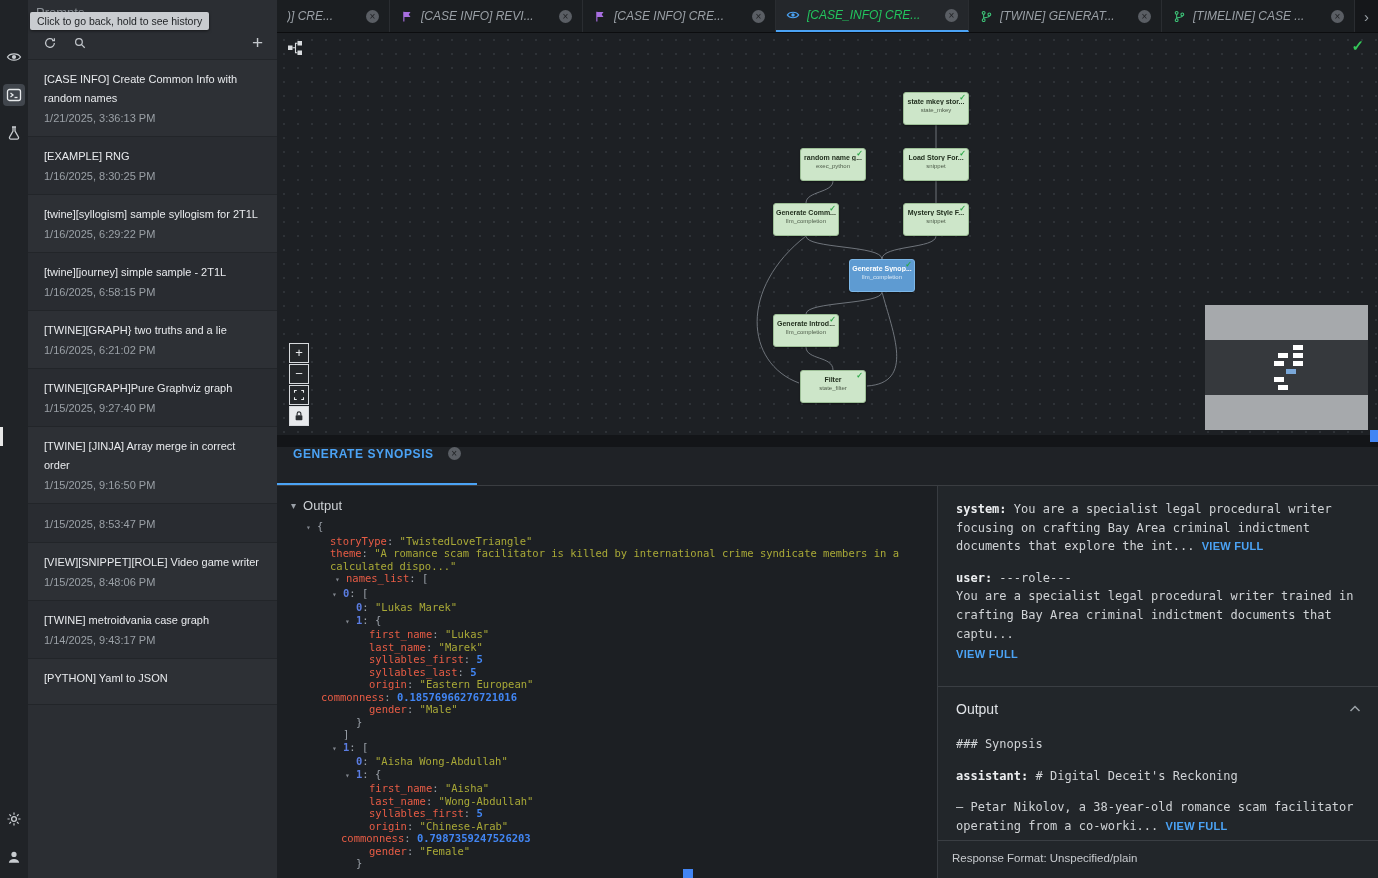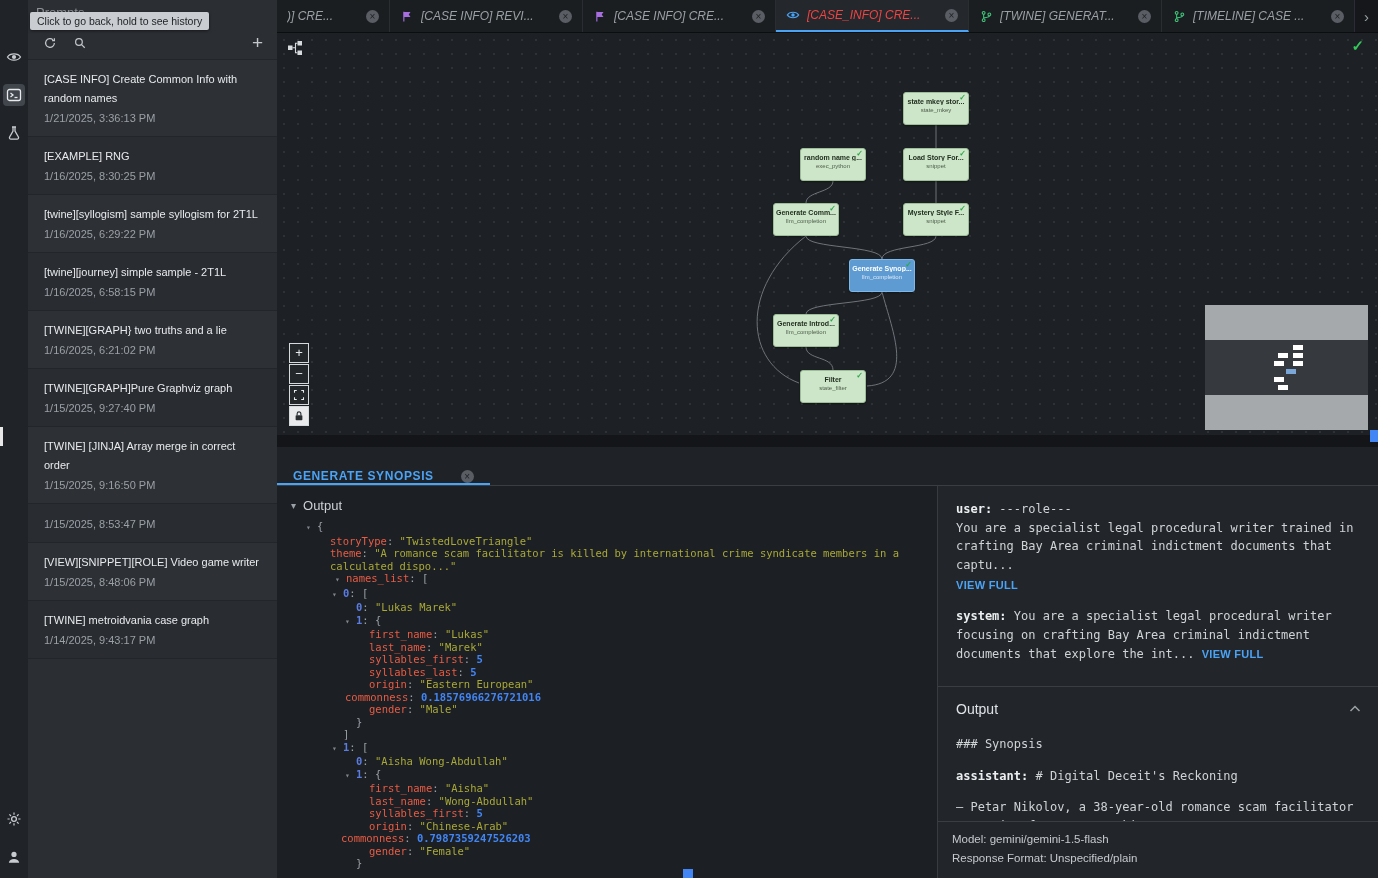--- a/index.html
+++ b/index.html
@@ -41,7 +41,7 @@
   .tab-n { width:193px; }
   .tab.active { background:#24272b; border-bottom:2px solid #4ba3f5; }
   .tab-label { font-size:12px; color:#9aa0a6; white-space:nowrap; overflow:hidden; flex:1;font-style:italic; }
-  .tab.active .tab-label { color:#ef4444; }
+  .tab.active .tab-label { color:#22c55e; }
   .tab-close { width:13px; height:13px; flex:none; border-radius:50%; background:#5a5e64; color:#1e2023;
     font-size:10px; line-height:13px; text-align:center; cursor:pointer; }
   .tab-icon { width:14px; height:14px; flex:none; display:flex; align-items:center; justify-content:center; }

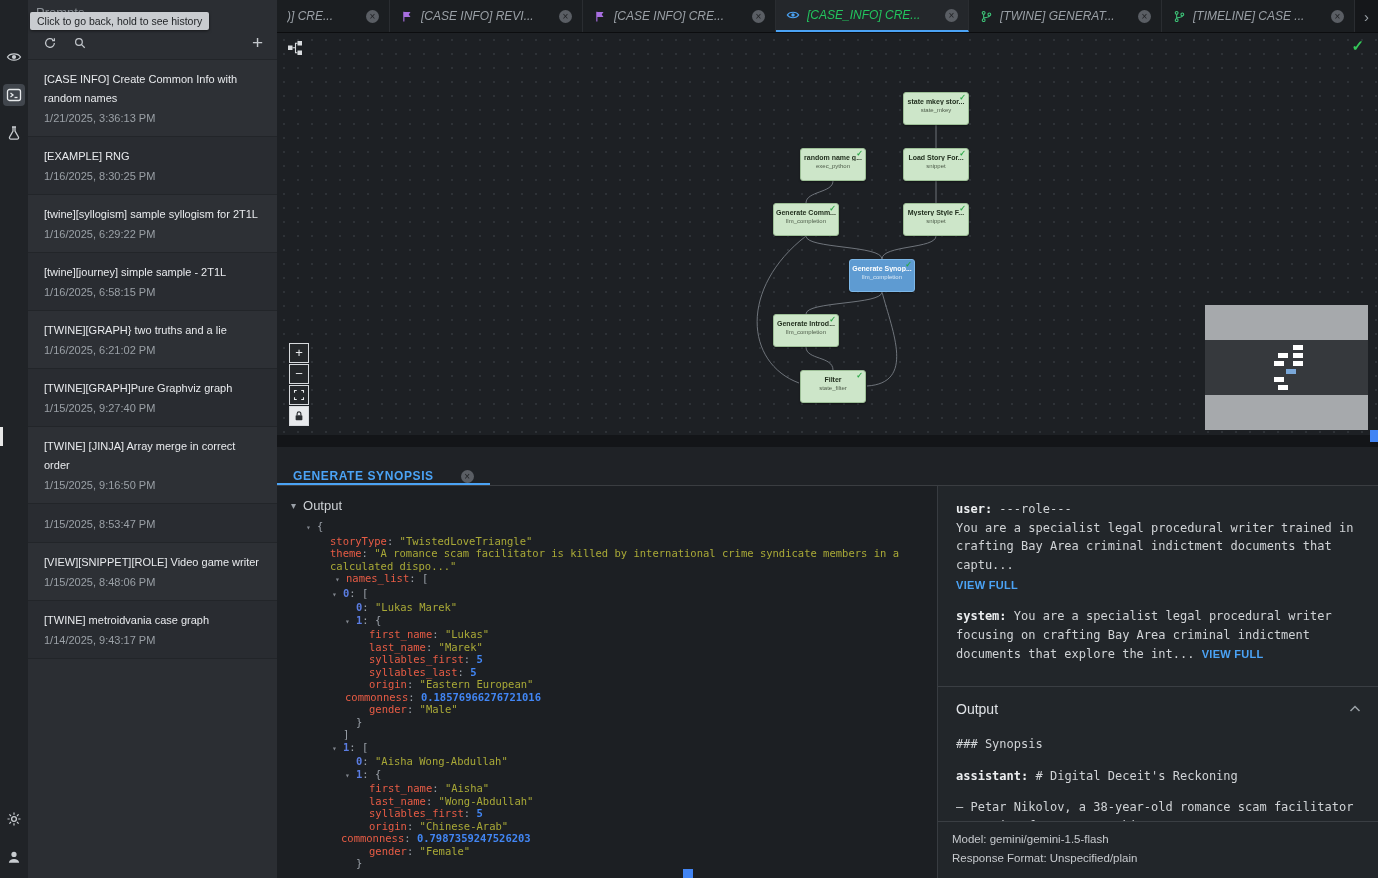--- a/index.html
+++ b/index.html
@@ -80,7 +80,7 @@
   
   .bottom { flex:1; display:flex; flex-direction:column; background:#1e2125; min-height:0; }
   .bottom-tabrow { height:39px; display:flex; align-items:stretch; border-bottom:1px solid #3a3d41; background:#1f2226; }
-  .btab { display:flex; align-items:flex-end; gap:27px; padding:0 16px; border-bottom:2px solid #4ba3f5; cursor:pointer; }
+  .btab { display:flex; align-items:flex-start; gap:14px; padding:0 16px; border-bottom:2px solid #4ba3f5; cursor:pointer; }
   .btab-label { font-size:12px; letter-spacing:.6px; color:#4ba3f5; font-weight:bold; }
   .bottom-content { flex:1; display:flex; min-height:0; }
 

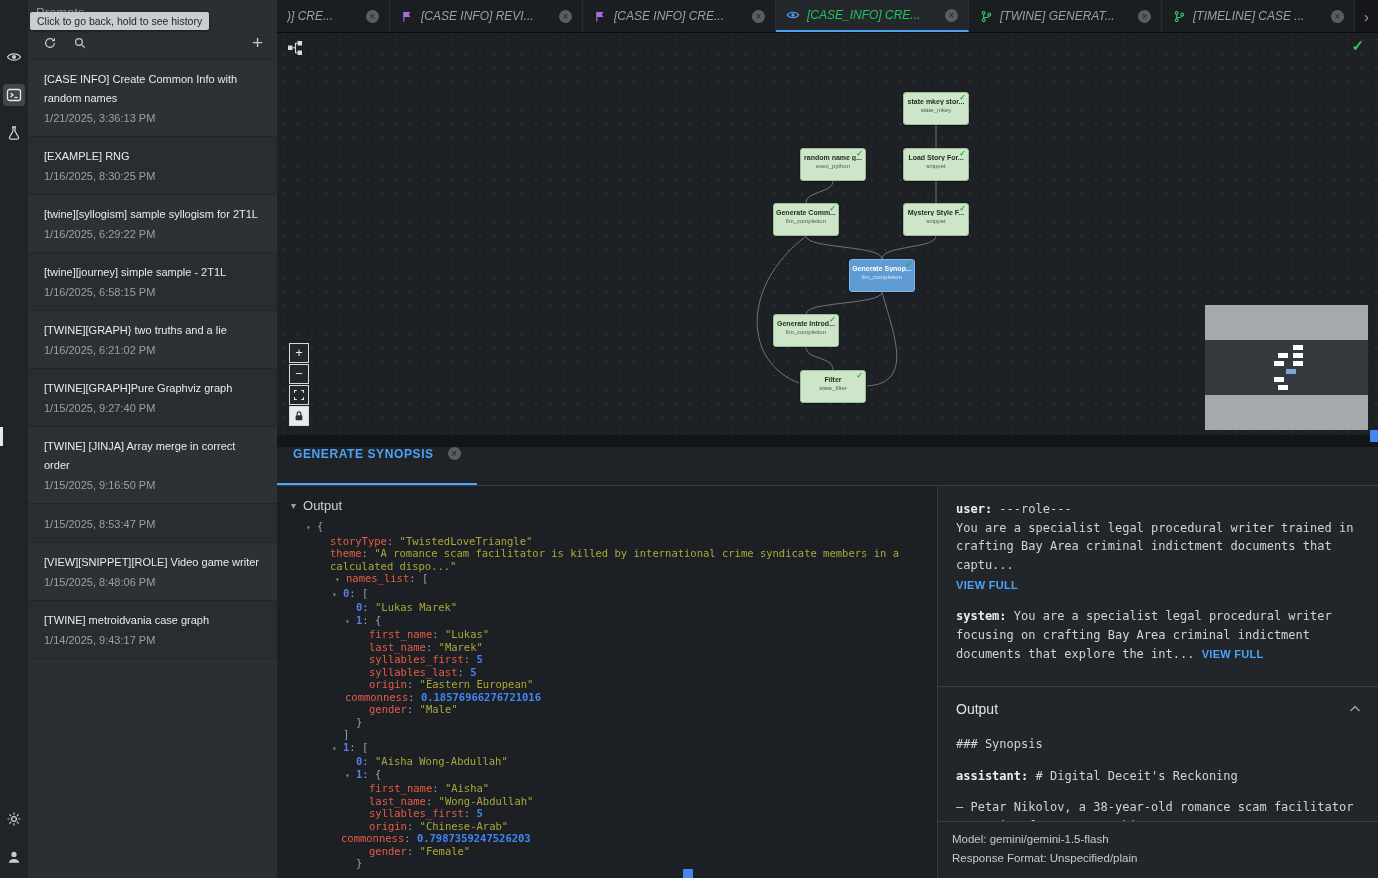--- a/index.html
+++ b/index.html
@@ -525,15 +525,15 @@
         <div class="inspector">
           <div class="messages">
             <div class="msg">
+              <span class="role">system:</span>
+              <span>You are a specialist legal procedural writer focusing on crafting Bay Area criminal indictment documents that explore the int...</span>
+              <span class="view-full">VIEW FULL</span>
+            </div>
+            <div class="msg">
               <span class="role">user:</span>
               <span>---role---</span><br>
               <span>You are a specialist legal procedural writer trained in crafting Bay Area criminal indictment documents that captu...</span>
               <span class="view-full vf-block">VIEW FULL</span>
-            </div>
-            <div class="msg">
-              <span class="role">system:</span>
-              <span>You are a specialist legal procedural writer focusing on crafting Bay Area criminal indictment documents that explore the int...</span>
-              <span class="view-full">VIEW FULL</span>
             </div>
           </div>
           <div class="inspector-divider"></div>

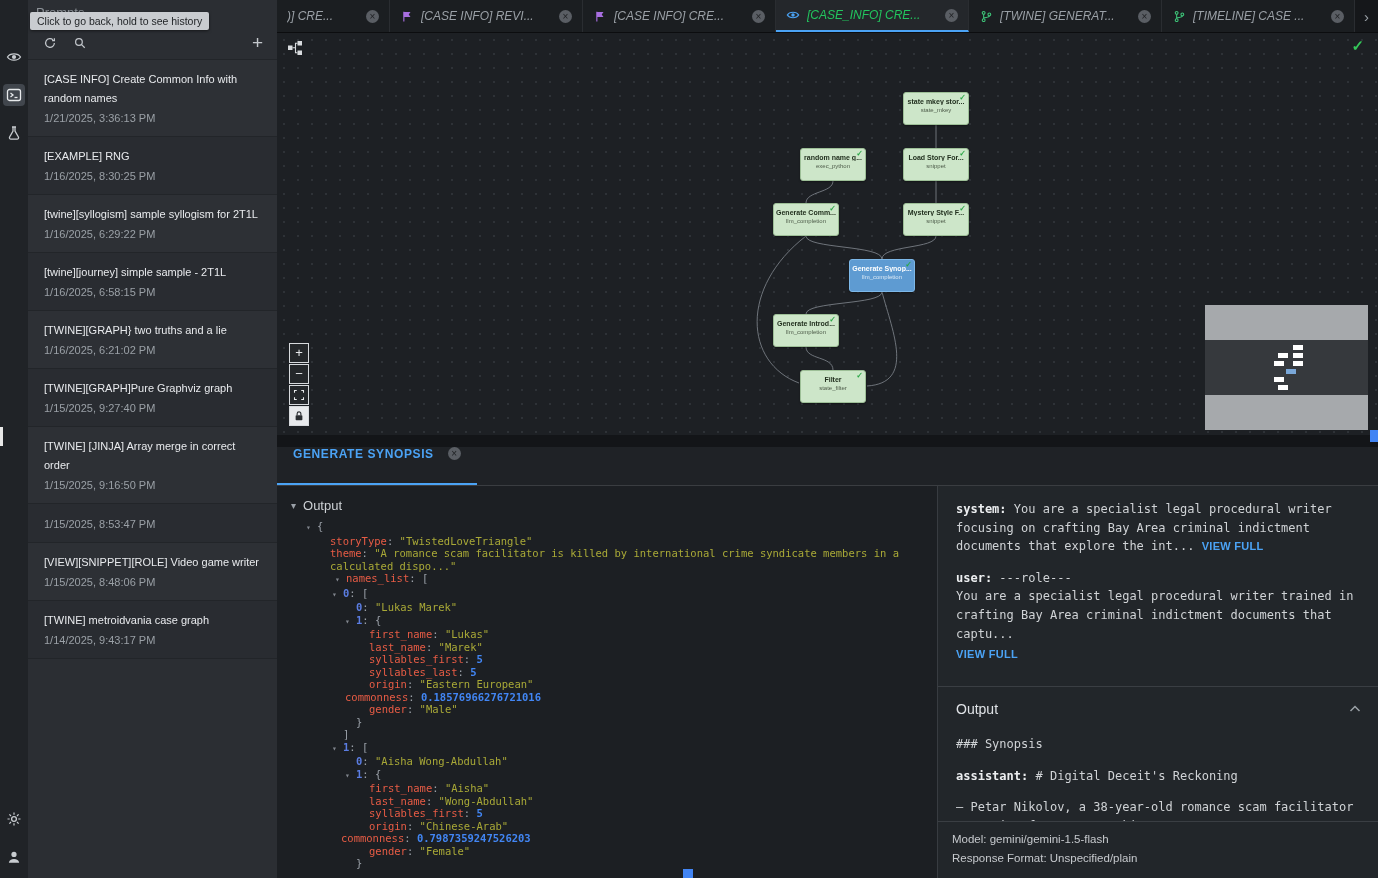--- a/index.html
+++ b/index.html
@@ -231,6 +231,10 @@
           <div class="prompt-time">1/14/2025, 9:43:17 PM</div>
         </div>
 
+        <div class="prompt-item">
+          <div class="prompt-title">[PYTHON] Yaml to JSON</div>
+          <div class="prompt-time"></div>
+        </div>
 
     </div>
   </div>

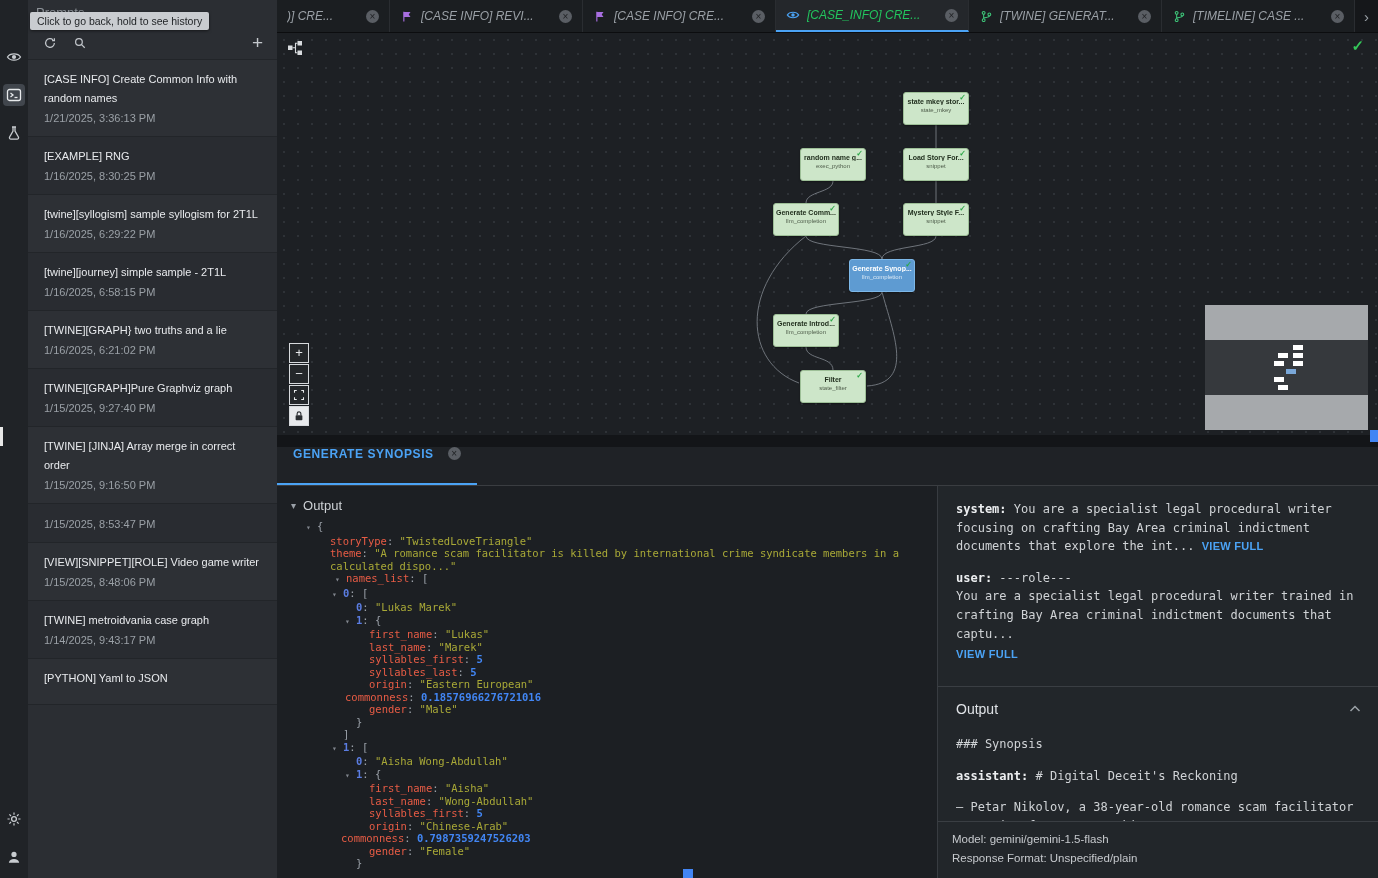--- a/index.html
+++ b/index.html
@@ -467,7 +467,7 @@
               <span class="jkey">origin</span><span class="jstr">"Eastern European"</span>
             </div>
 
-            <div class="jline" style="padding-left: 68px;">
+            <div class="jline" style="padding-left: 44px;">
               <span class="jkey">commonness</span><span class="jnum">0.18576966276721016</span>
             </div>
 

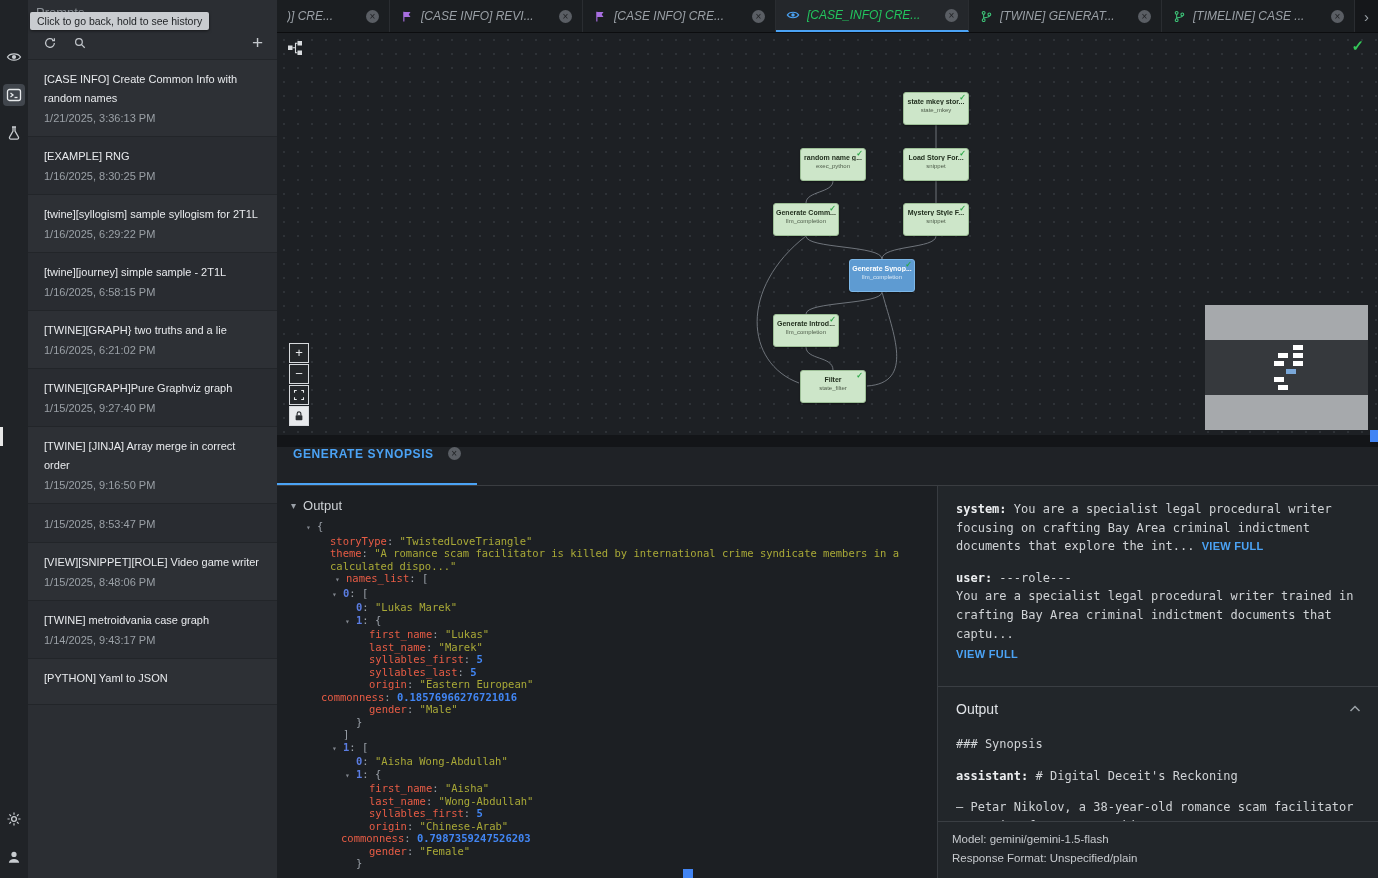--- a/index.html
+++ b/index.html
@@ -561,7 +561,6 @@
             </div>
           </div>
           <div class="insp-footer">
-            <div>Model: gemini/gemini-1.5-flash</div>
             <div>Response Format: Unspecified/plain</div>
           </div>
         </div>

